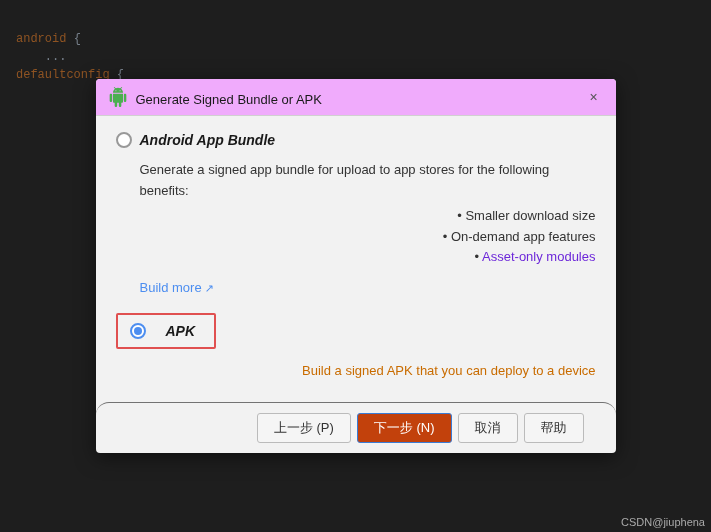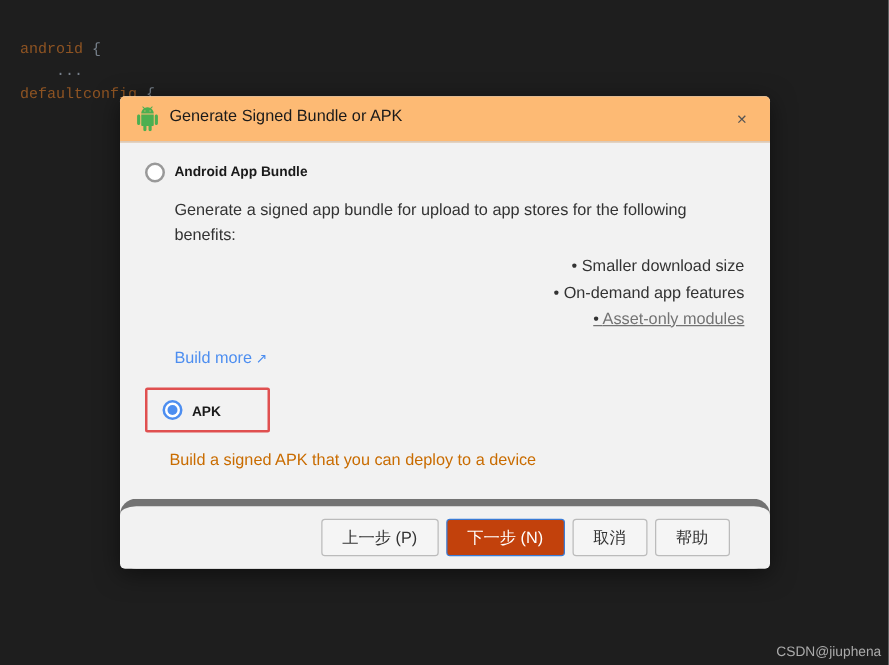--- a/index.html
+++ b/index.html
@@ -63,11 +63,11 @@
     }
 
     .dialog-title-bar {
-      background: #fdba74;
+      background: #f0abfc;
       border-bottom: 1px solid #d0d0d0;
       padding: 8px 12px;
       display: flex;
-      align-items: flex-start;
+      align-items: flex-end;
       gap: 8px;
     }
 

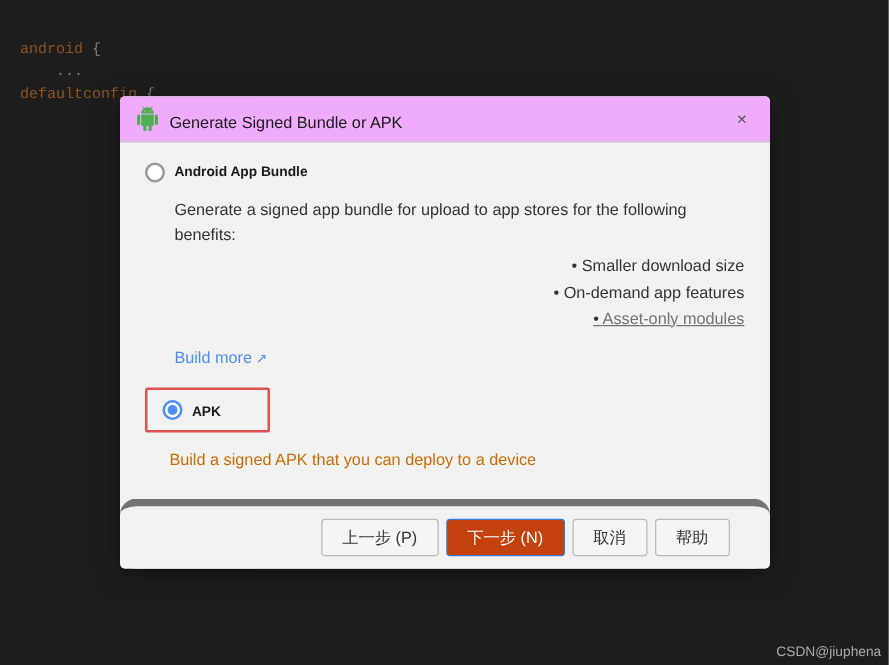--- a/index.html
+++ b/index.html
@@ -135,7 +135,8 @@
     .radio-label {
       font-weight: bold;
       color: #1a1a1a;
-      font-size: 11px;
+      font-size: 14px;
+      font-style: italic;
     }
 
     

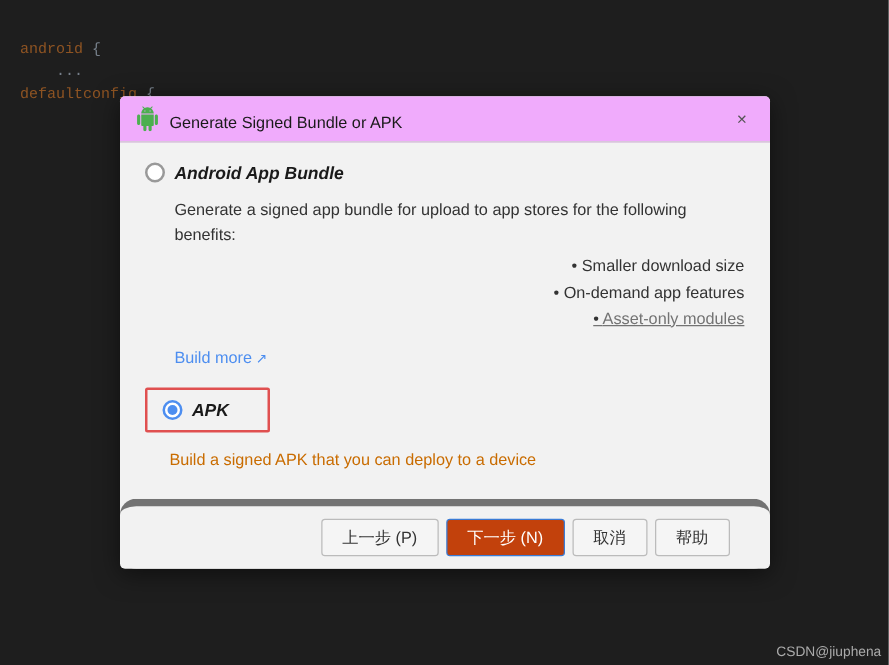--- a/index.html
+++ b/index.html
@@ -169,8 +169,7 @@
     }
 
     .bullet-list li.blue {
-      color: #737373;
-      text-decoration: underline;
+      color: #6d28d9;
     }
 
     .learn-more-link {

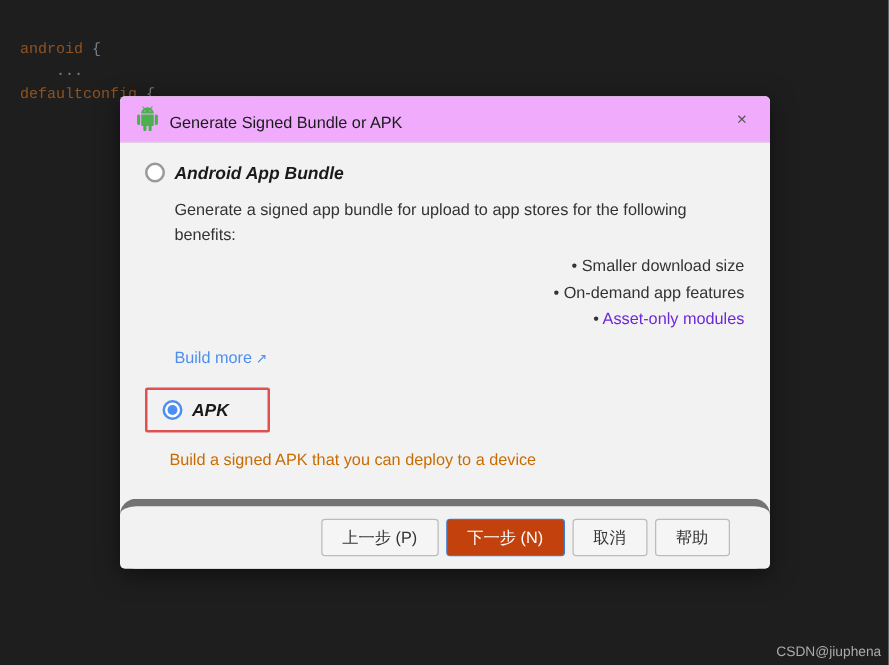--- a/index.html
+++ b/index.html
@@ -192,7 +192,7 @@
       margin-bottom: 14px;
       display: inline-flex;
       align-items: flex-end;
-      gap: 8px;
+      gap: 20px;
       min-width: 100px;
     }
 

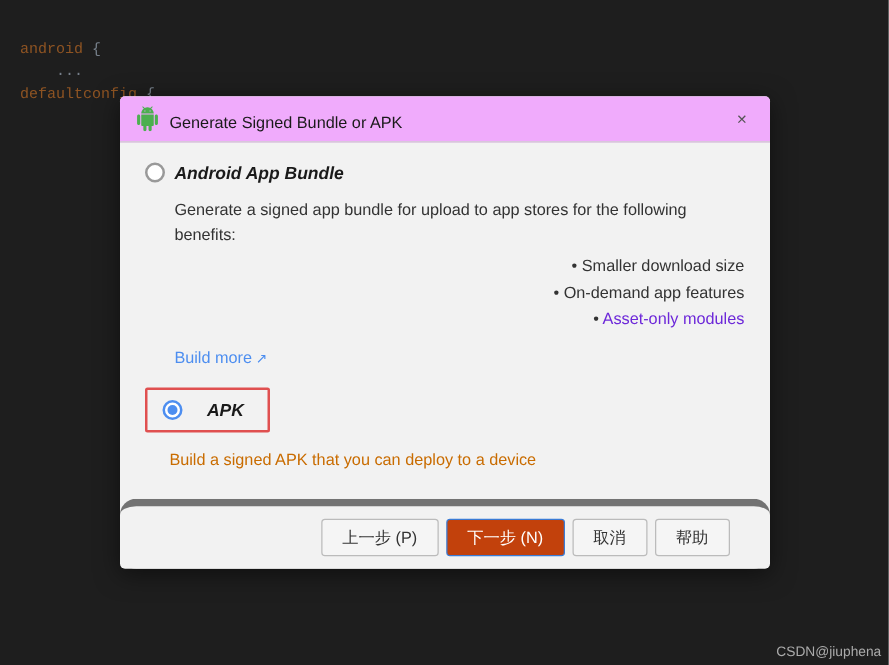--- a/index.html
+++ b/index.html
@@ -197,10 +197,11 @@
     }
 
     .apk-description {
-      margin-left: 20px;
+      margin-left: 32px;
       color: #c96c00;
       font-size: 13px;
       margin-bottom: 8px;
+      text-align: right;
     }
 
     

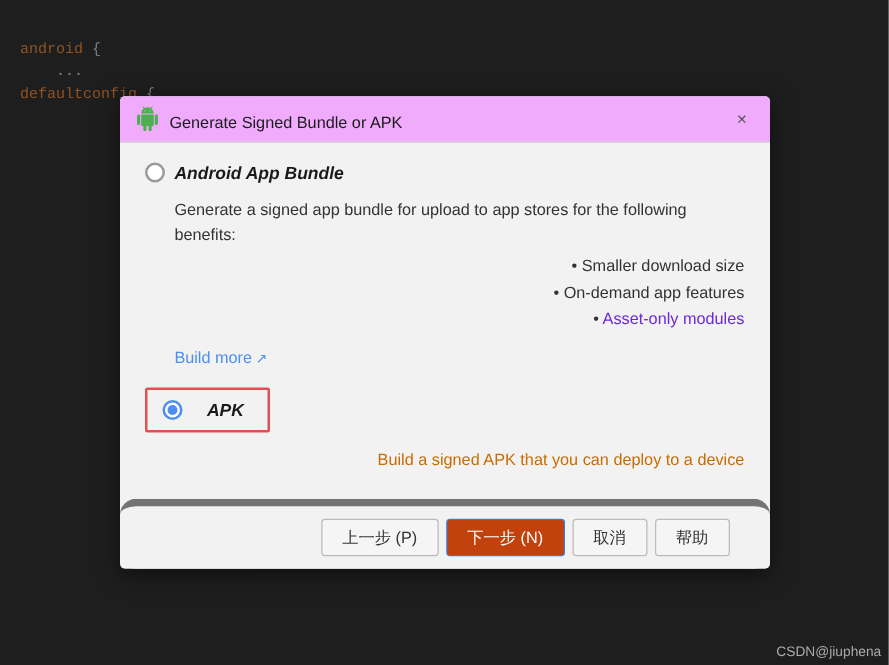--- a/index.html
+++ b/index.html
@@ -211,7 +211,7 @@
       justify-content: flex-end;
       gap: 6px;
       background: #f2f2f2;
-      border-top: 6px solid #737373;
+      border-top: 1px solid #737373;
       border-radius: 13px;
     }
 

